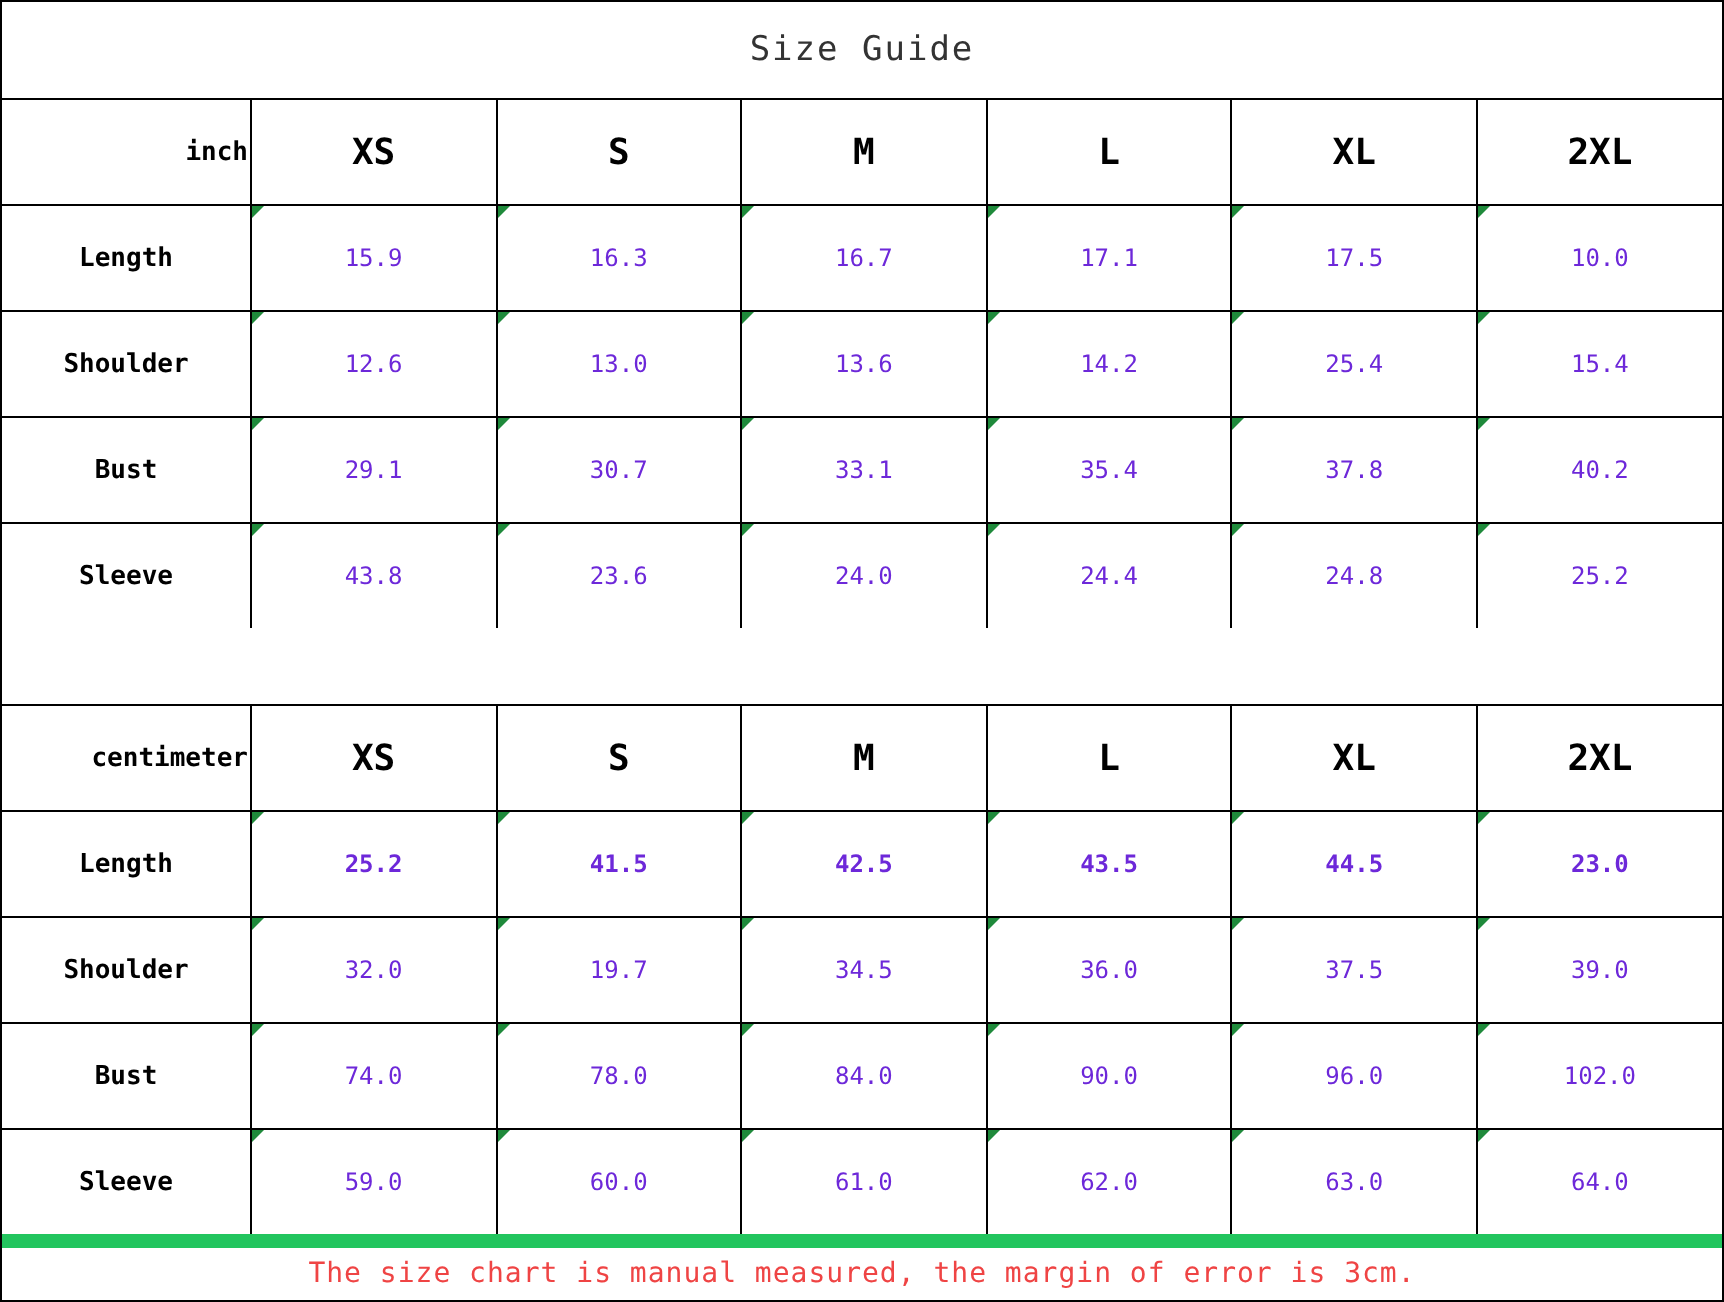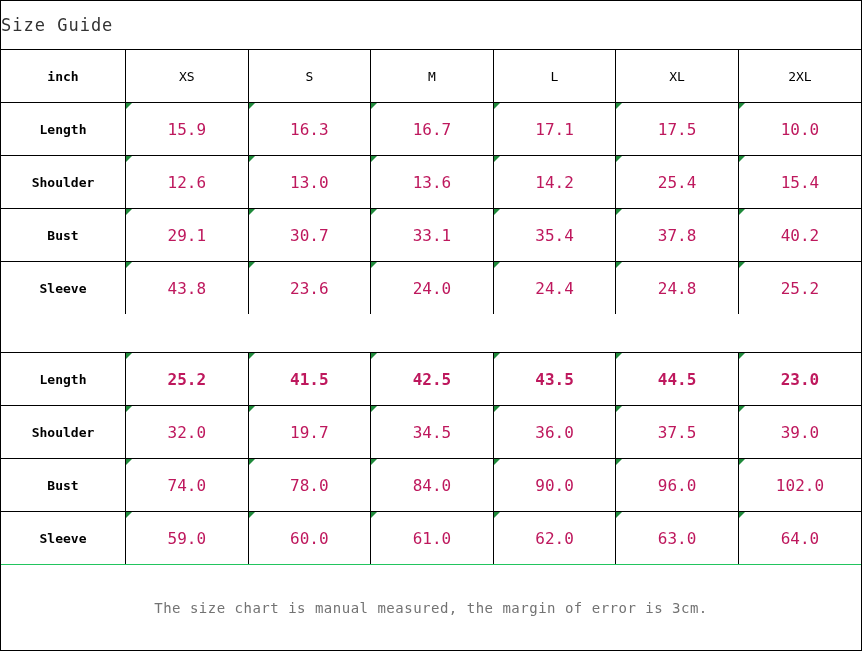--- a/index.html
+++ b/index.html
@@ -26,7 +26,7 @@
   .title {
     height: 48px;
     line-height: 48px;
-    text-align: left;
+    text-align: center;
     font-size: 17px;
     letter-spacing: 1px;
     color: #333333;

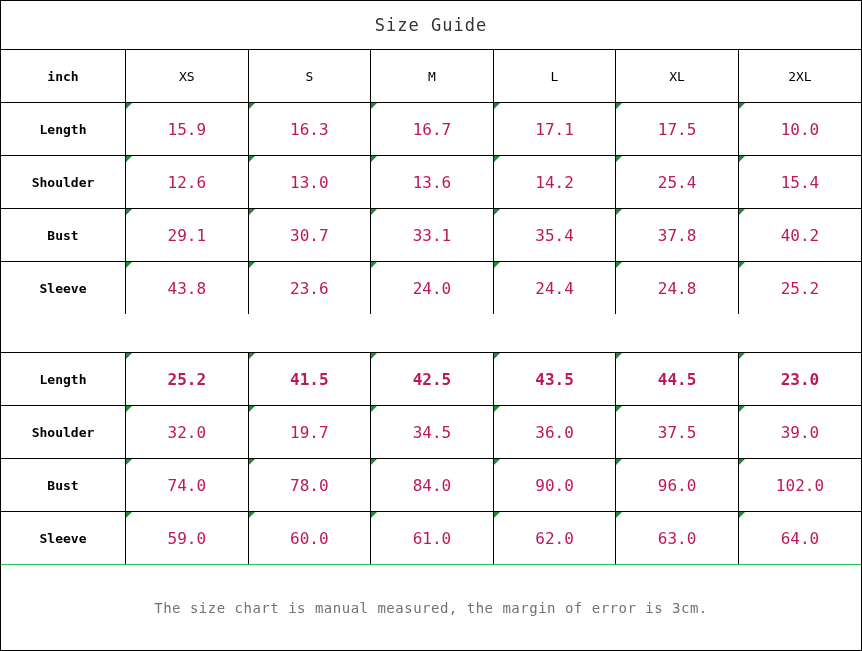--- a/index.html
+++ b/index.html
@@ -60,6 +60,7 @@
   .hdr-label {
     font-weight: bold;
     font-size: 13px;
+    text-align: right;
   }
   .hdr-size {
     font-weight: normal;

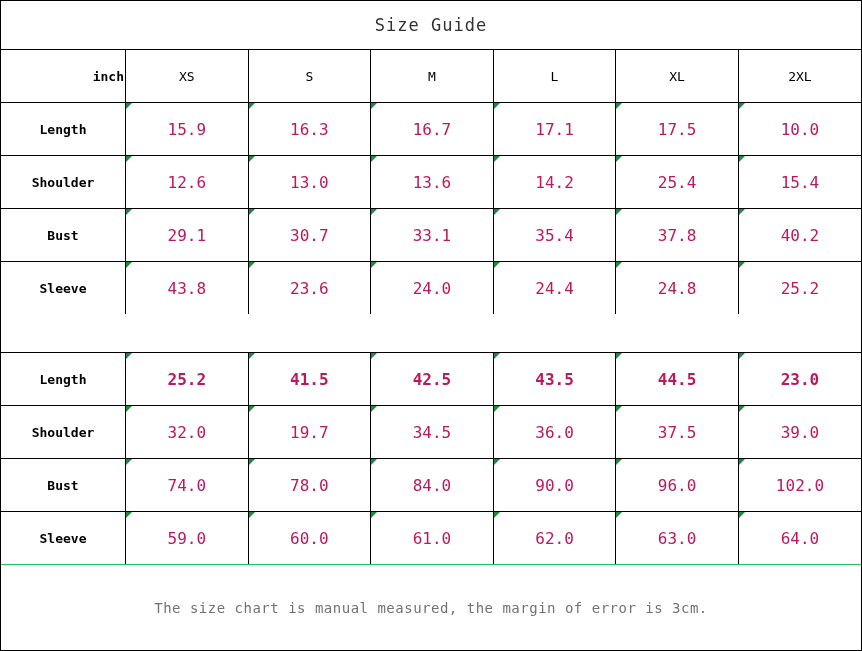--- a/index.html
+++ b/index.html
@@ -63,8 +63,8 @@
     text-align: right;
   }
   .hdr-size {
-    font-weight: normal;
-    font-size: 13px;
+    font-weight: bold;
+    font-size: 18px;
   }
   .rowlabel {
     font-weight: bold;

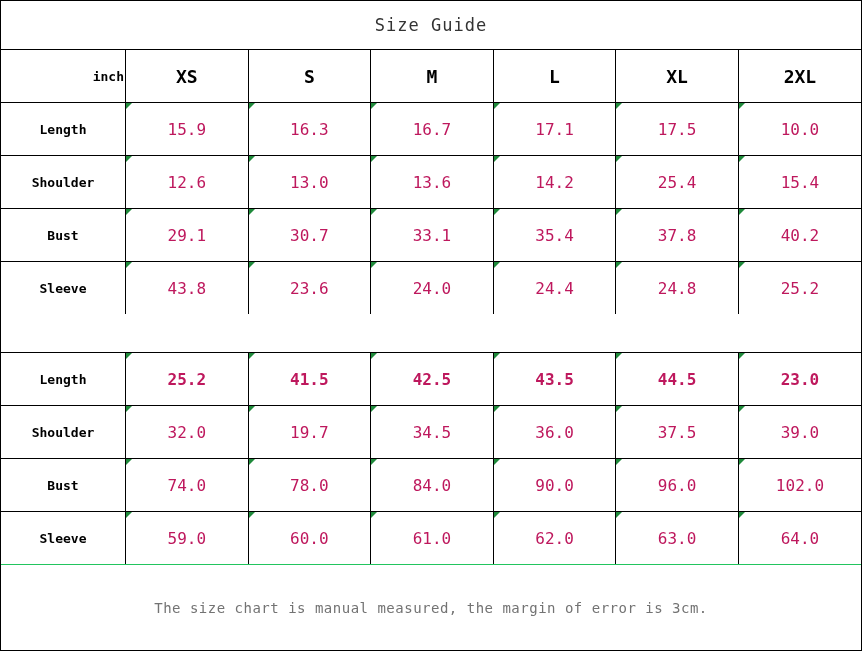--- a/index.html
+++ b/index.html
@@ -71,8 +71,8 @@
     font-size: 13px;
   }
   .val {
-    font-size: 16px;
-    color: #be185d;
+    font-size: 12px;
+    color: #6d28d9;
   }
   .val.bold {
     font-weight: bold;

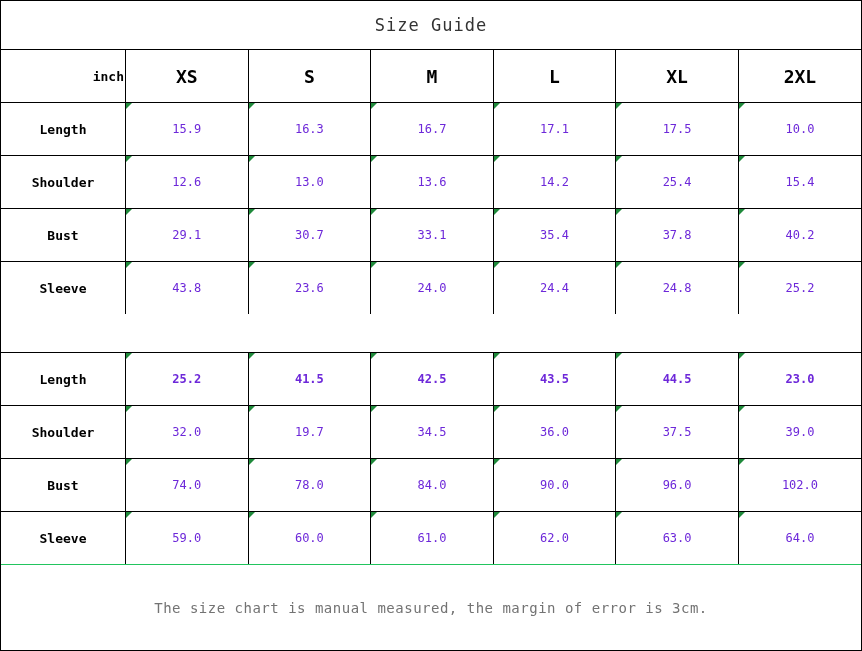--- a/index.html
+++ b/index.html
@@ -171,6 +171,15 @@
   <div class="tablewrap">
     <table>
       <tbody>
+          <tr>
+        <td class="col-first hdr-label">centimeter</td>
+        <td class="hdr-size">XS</td>
+        <td class="hdr-size">S</td>
+        <td class="hdr-size">M</td>
+        <td class="hdr-size">L</td>
+        <td class="hdr-size">XL</td>
+        <td class="hdr-size">2XL</td>
+      </tr>
       <tr>
         <td class="col-first rowlabel">Length</td>
         <td class="val bold mark">25.2</td>

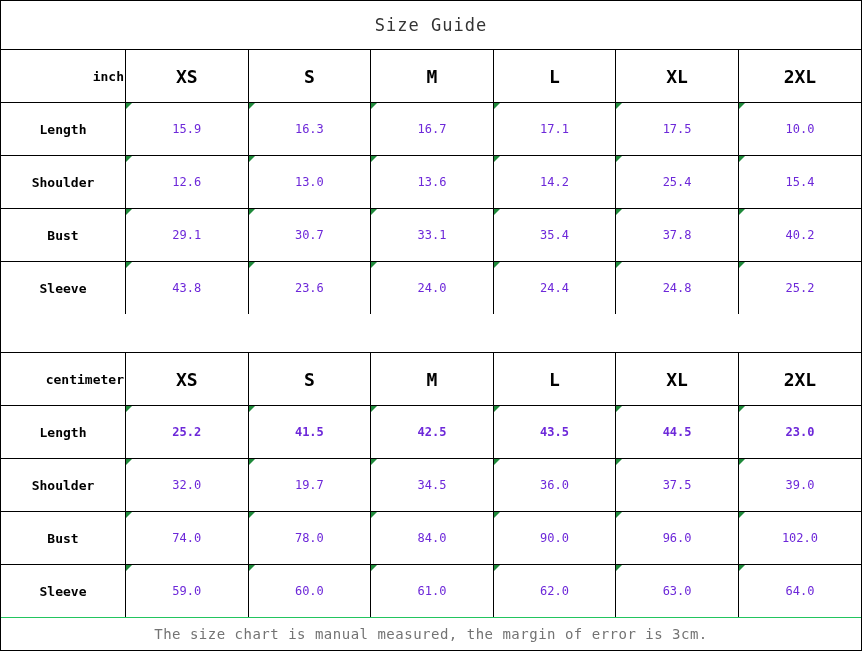--- a/index.html
+++ b/index.html
@@ -94,13 +94,13 @@
   }
   .footer {
     flex: 1;
-    border-top: 1px solid #22c55e;
+    border-top: 7px solid #22c55e;
     display: flex;
     align-items: center;
     justify-content: center;
     font-size: 14px;
     letter-spacing: 0.5px;
-    color: #737373;
+    color: #ef4444;
     font-family: "DejaVu Sans Mono", monospace;
   }
   .col-first {

